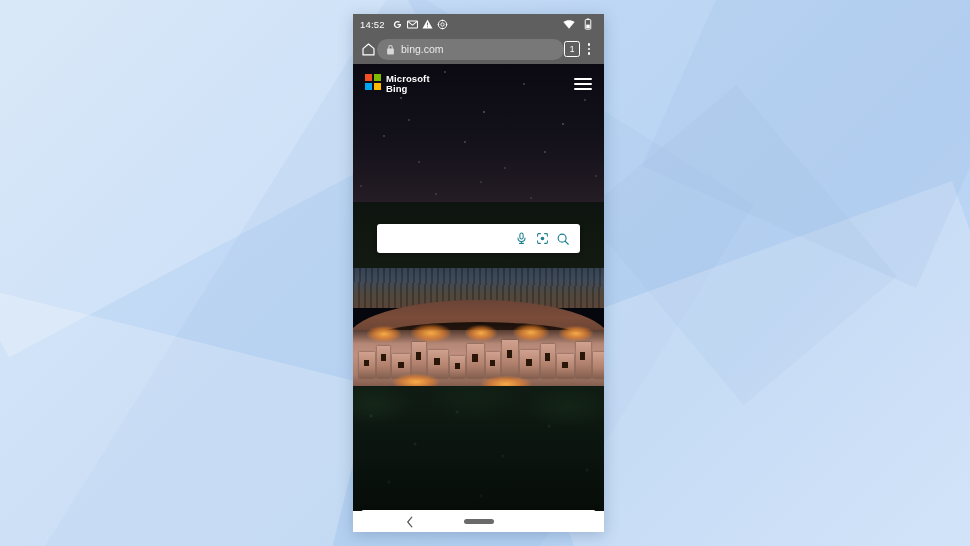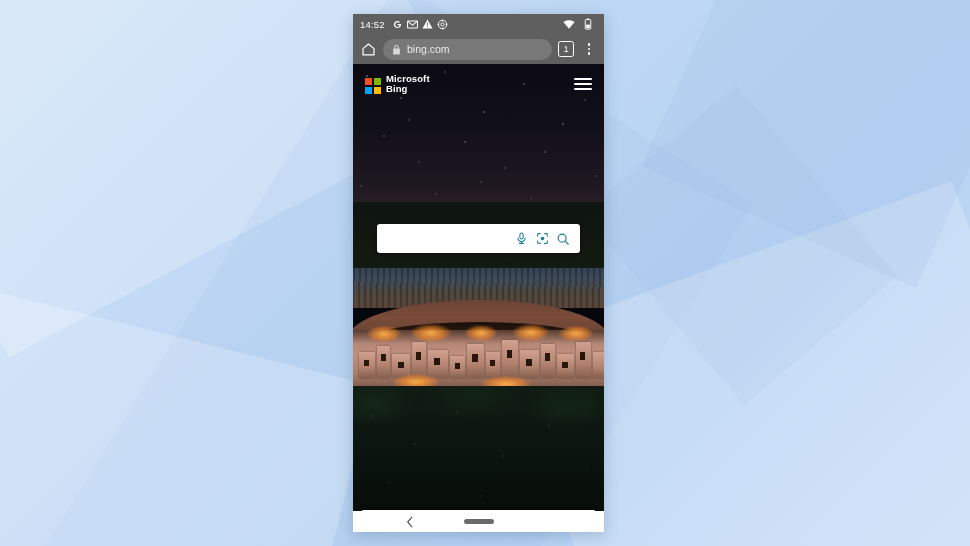--- a/index.html
+++ b/index.html
@@ -89,7 +89,6 @@
     align-items: center;
     padding: 0 6px;
     box-sizing: border-box;
-    gap: 6px;
   }
   #home-button {
     width: 18px;

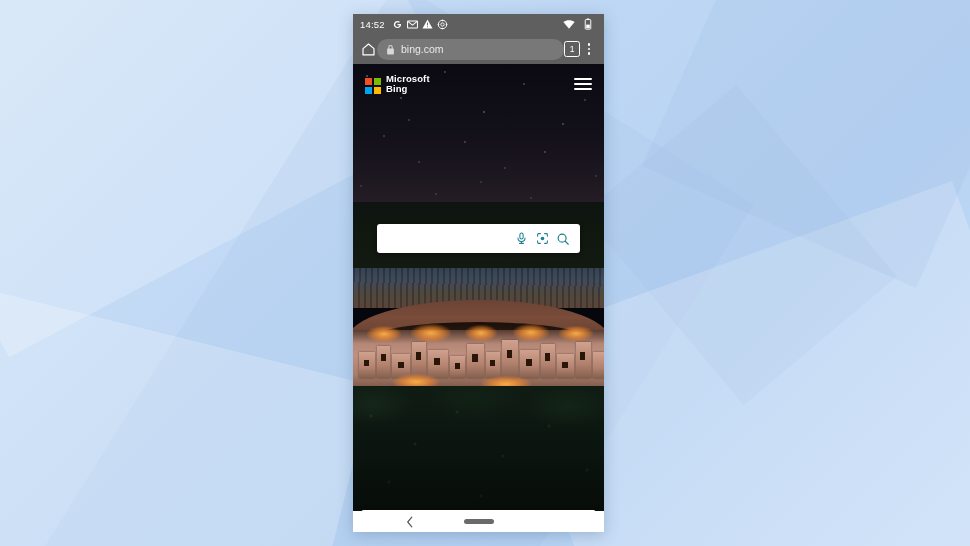--- a/index.html
+++ b/index.html
@@ -283,7 +283,7 @@
   }
   #bing-logo {
     display: flex;
-    align-items: flex-end;
+    align-items: flex-start;
     gap: 5px;
   }
   #ms-squares {

